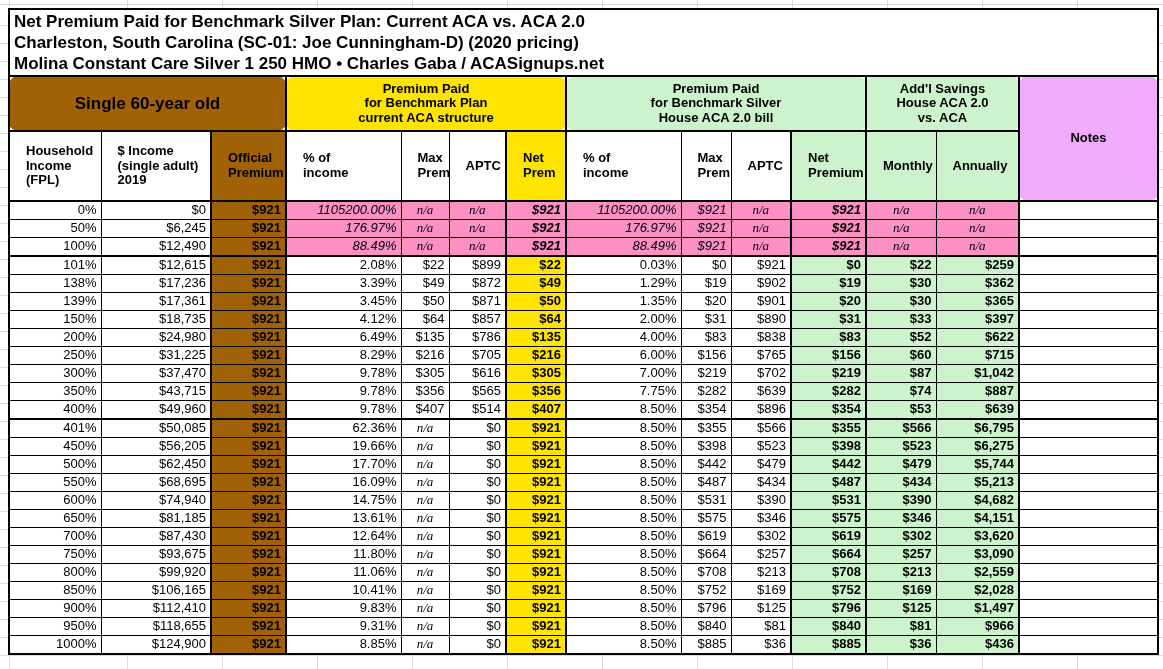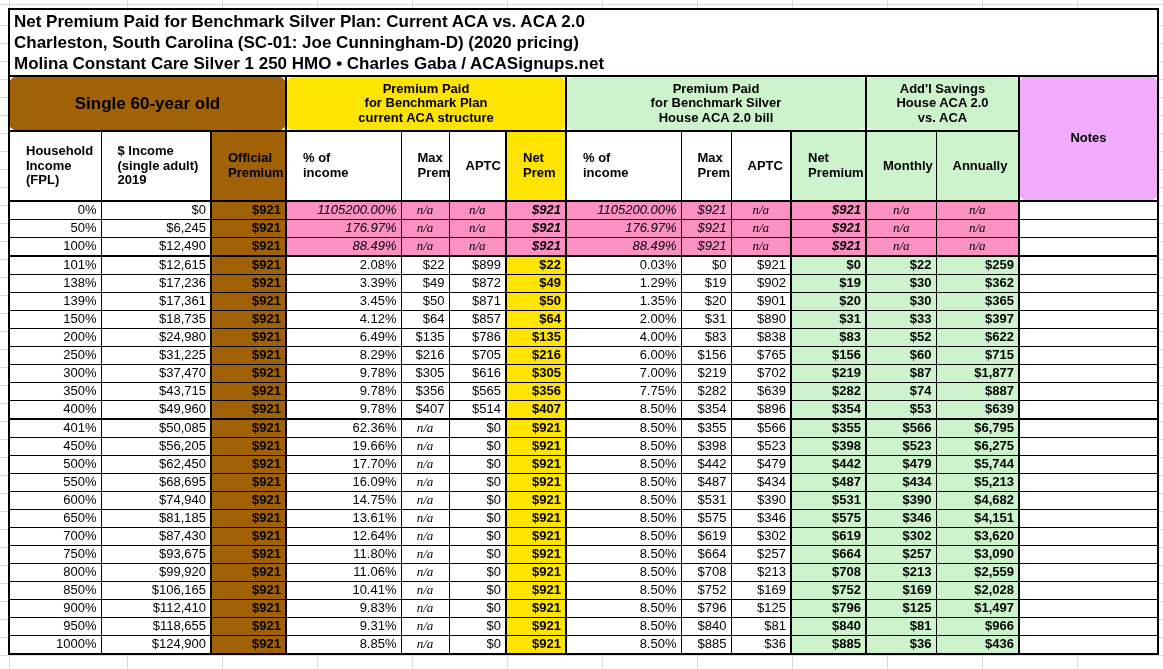--- a/index.html
+++ b/index.html
@@ -260,7 +260,7 @@
           <td class="r">$702</td>
           <td class="tl r b bg-gr">$219</td>
           <td class="tl r bg-gr b">$87</td>
-          <td class="r bg-gr b">$1,877</td>
+          <td class="r bg-gr b">$1,042</td>
           <td class="tl"></td>
         </tr>
         <tr>

